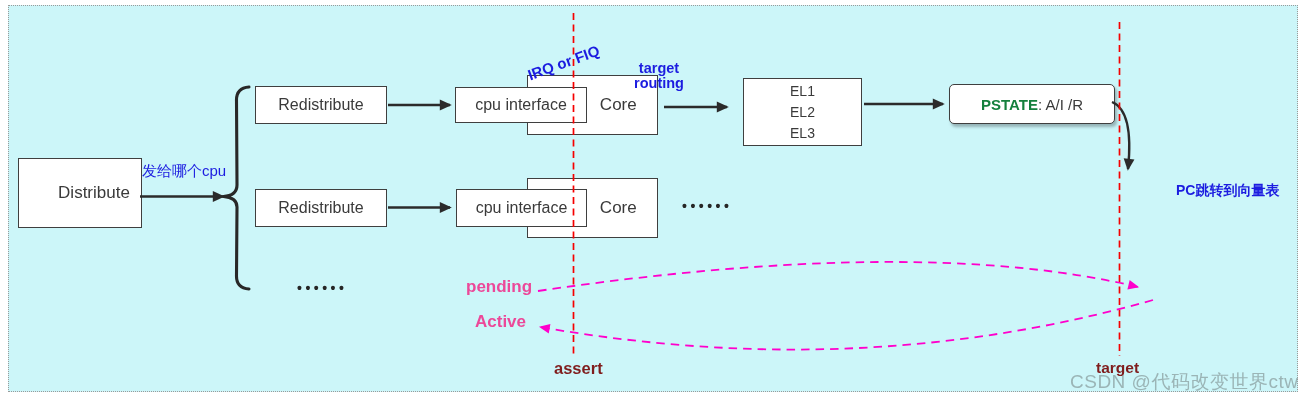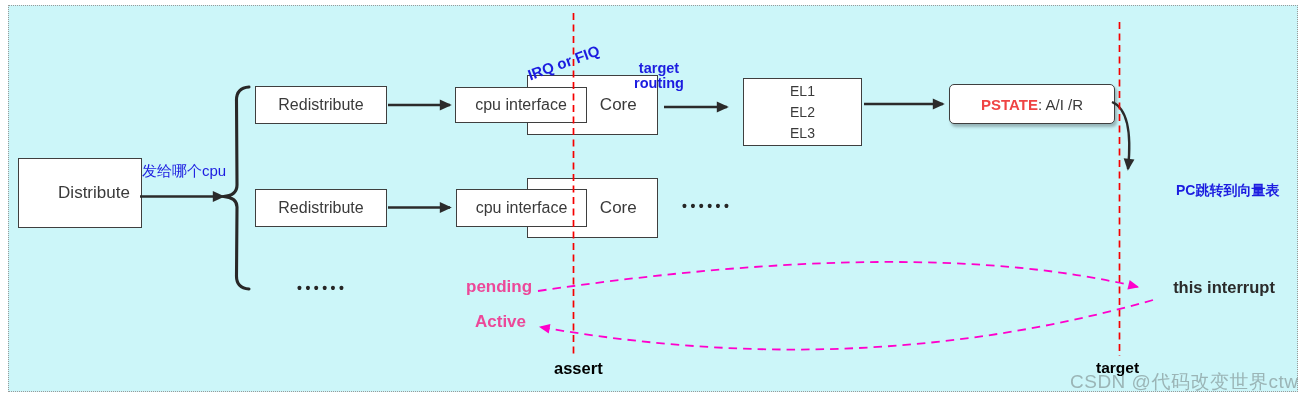--- a/index.html
+++ b/index.html
@@ -28,7 +28,7 @@
   #b-el{left:743px;top:78px;width:119px;height:68px;font-size:14px;flex-direction:column;line-height:21px;}
   #b-pstate{left:949px;top:84px;width:166px;height:40px;font-size:15px;border-radius:5px;
             box-shadow:2px 3px 3px rgba(96,115,120,.5);}
-  #b-pstate .ps-label{color:#ef4444;font-weight:bold;}
+  #b-pstate .ps-label{color:#15803d;font-weight:bold;}
   #b-pstate .ps-suffix{white-space:pre;}
 
   .lbl{position:absolute;z-index:5;white-space:nowrap;}

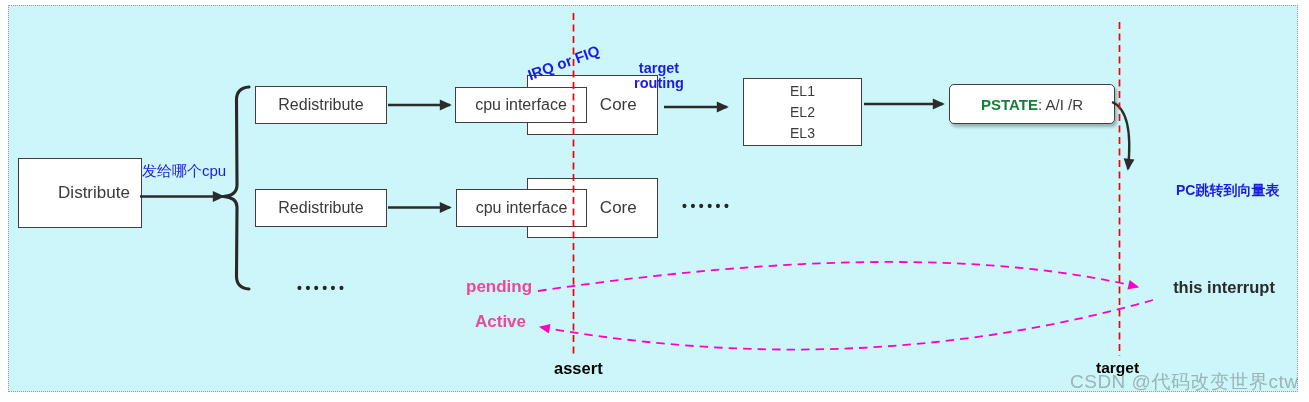--- a/index.html
+++ b/index.html
@@ -100,7 +100,6 @@
 <div class="lbl mag bold" id="l-pending">pending</div>
 <div class="lbl mag bold" id="l-active">Active</div>
 <div class="lbl bold" id="l-peack">
-  <div>this interrupt</div>
 </div>
 <div class="lbl red bold" id="l-assert">assert</div>
 <div class="lbl red bold" id="l-taken">target</div>

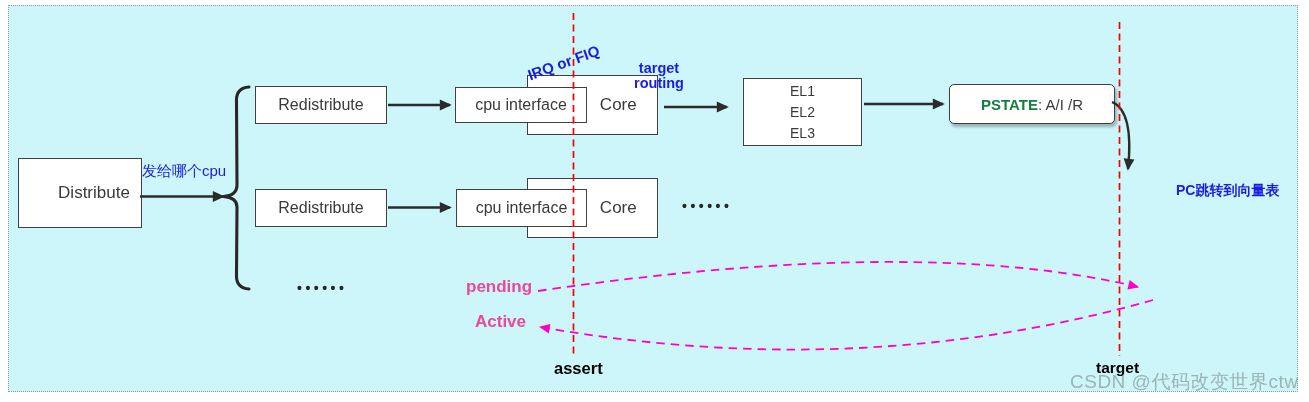--- a/index.html
+++ b/index.html
@@ -34,7 +34,7 @@
   .lbl{position:absolute;z-index:5;white-space:nowrap;}
   .blue{color:#1c1ce0;}
   .mag{color:#ec4899;}
-  .red{color:#000000;}
+  .red{color:#7f1d1d;}
   .bold{font-weight:bold;}
 
   #l-whichcpu{left:142px;top:162px;font-size:15px;text-align:center;}

